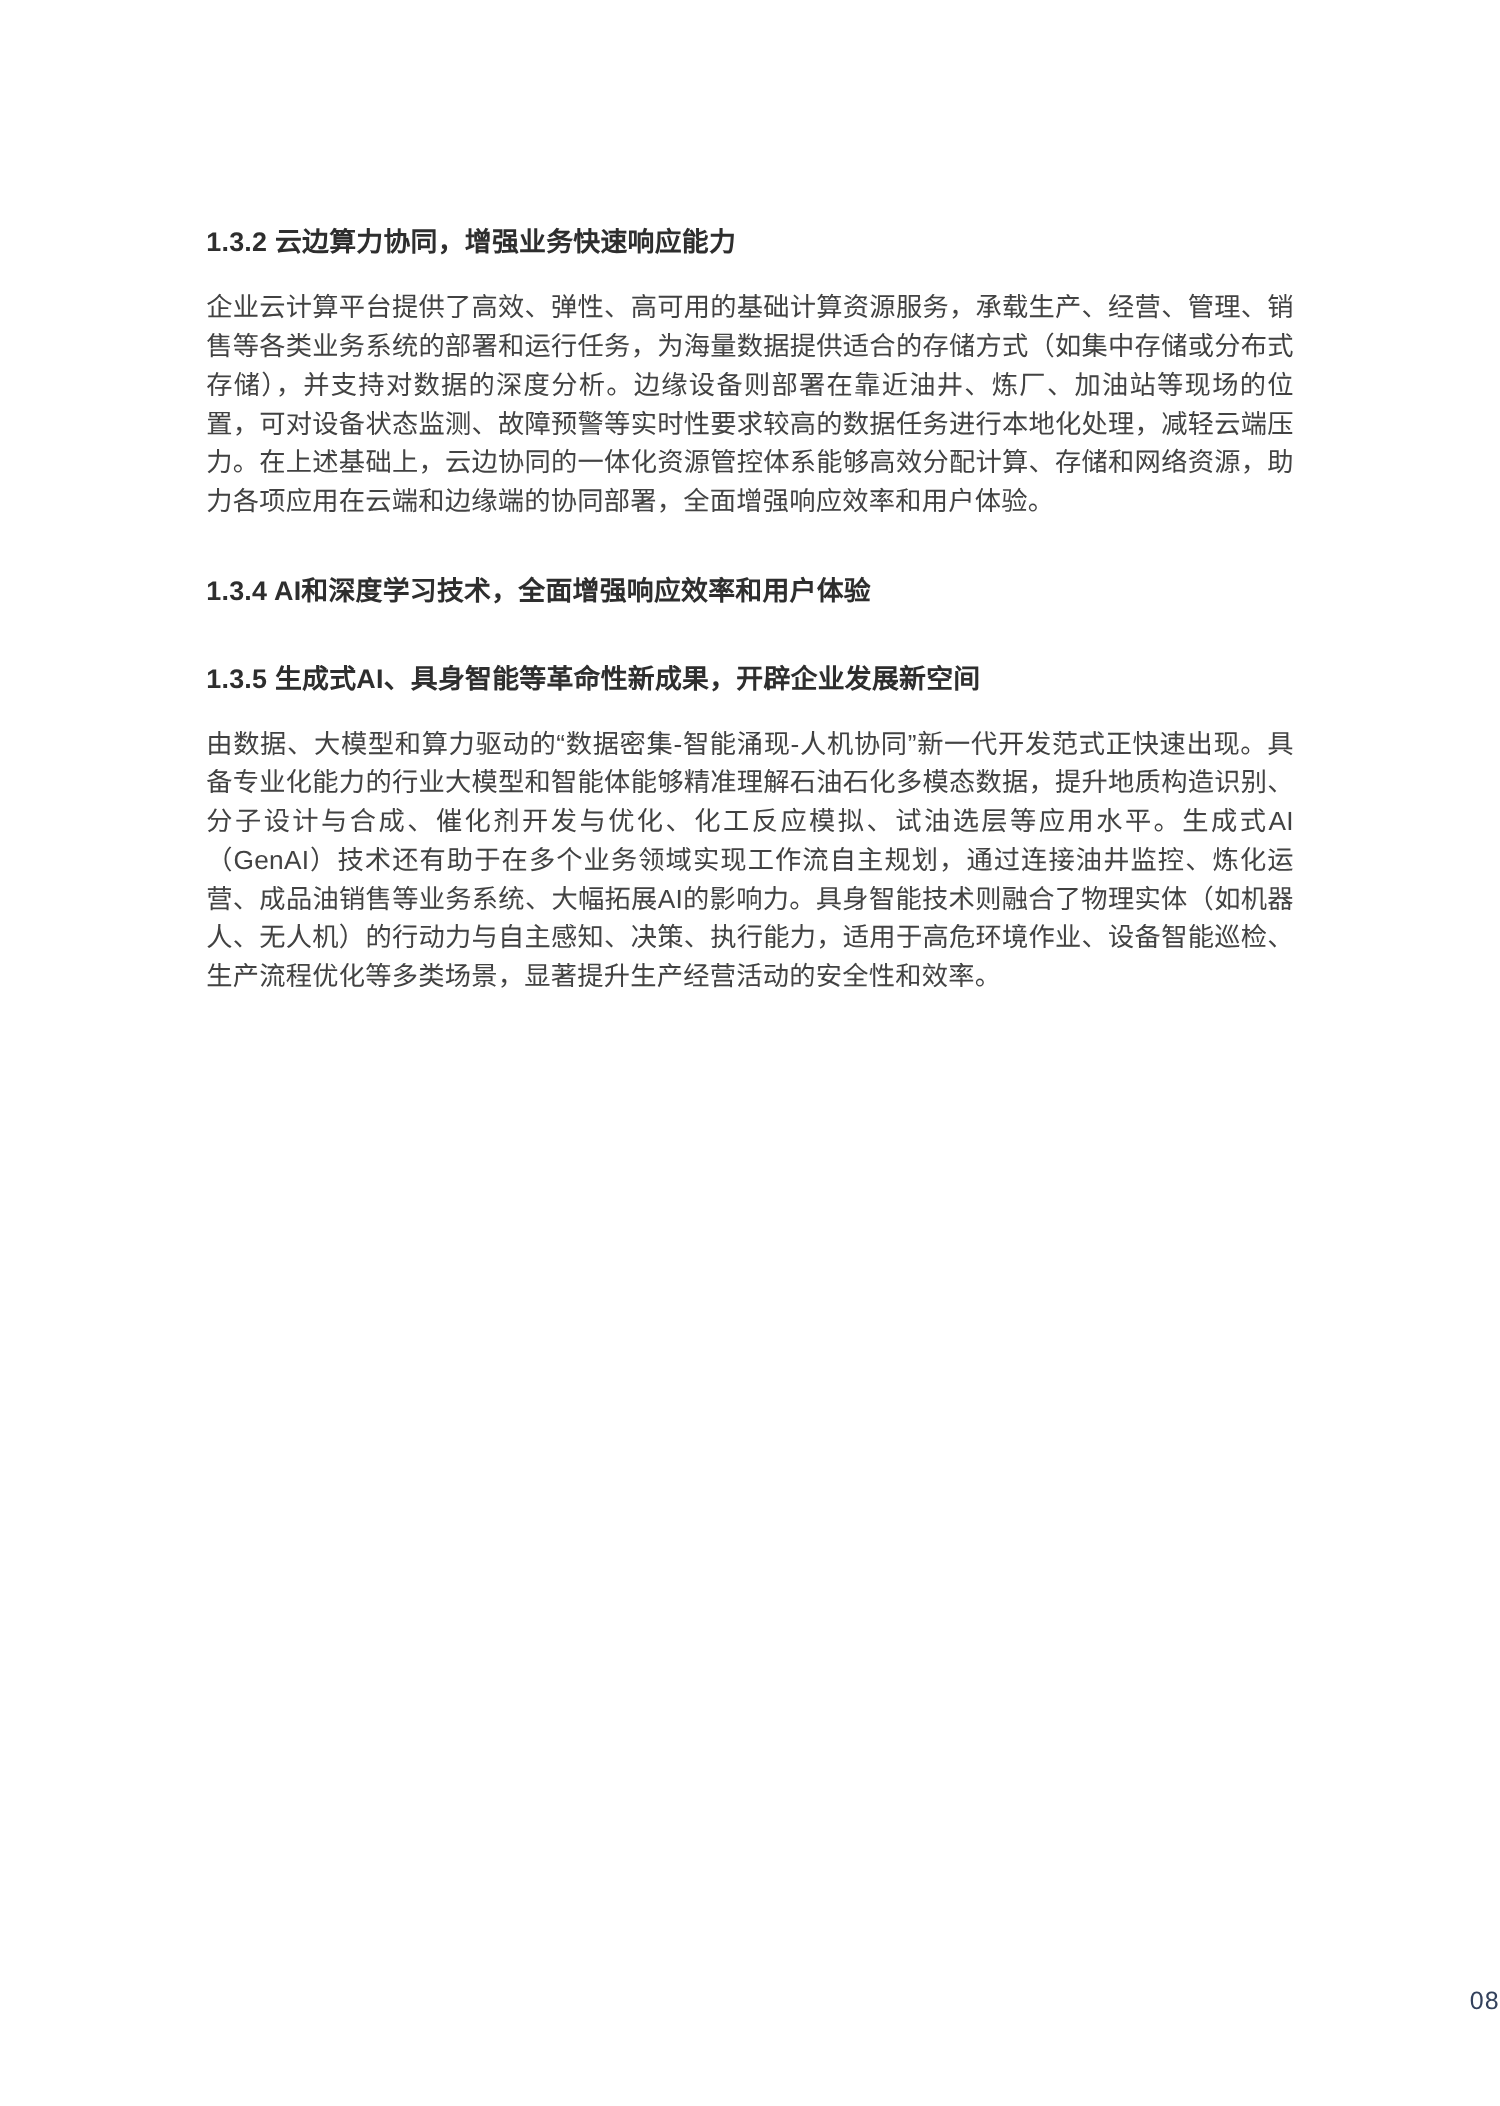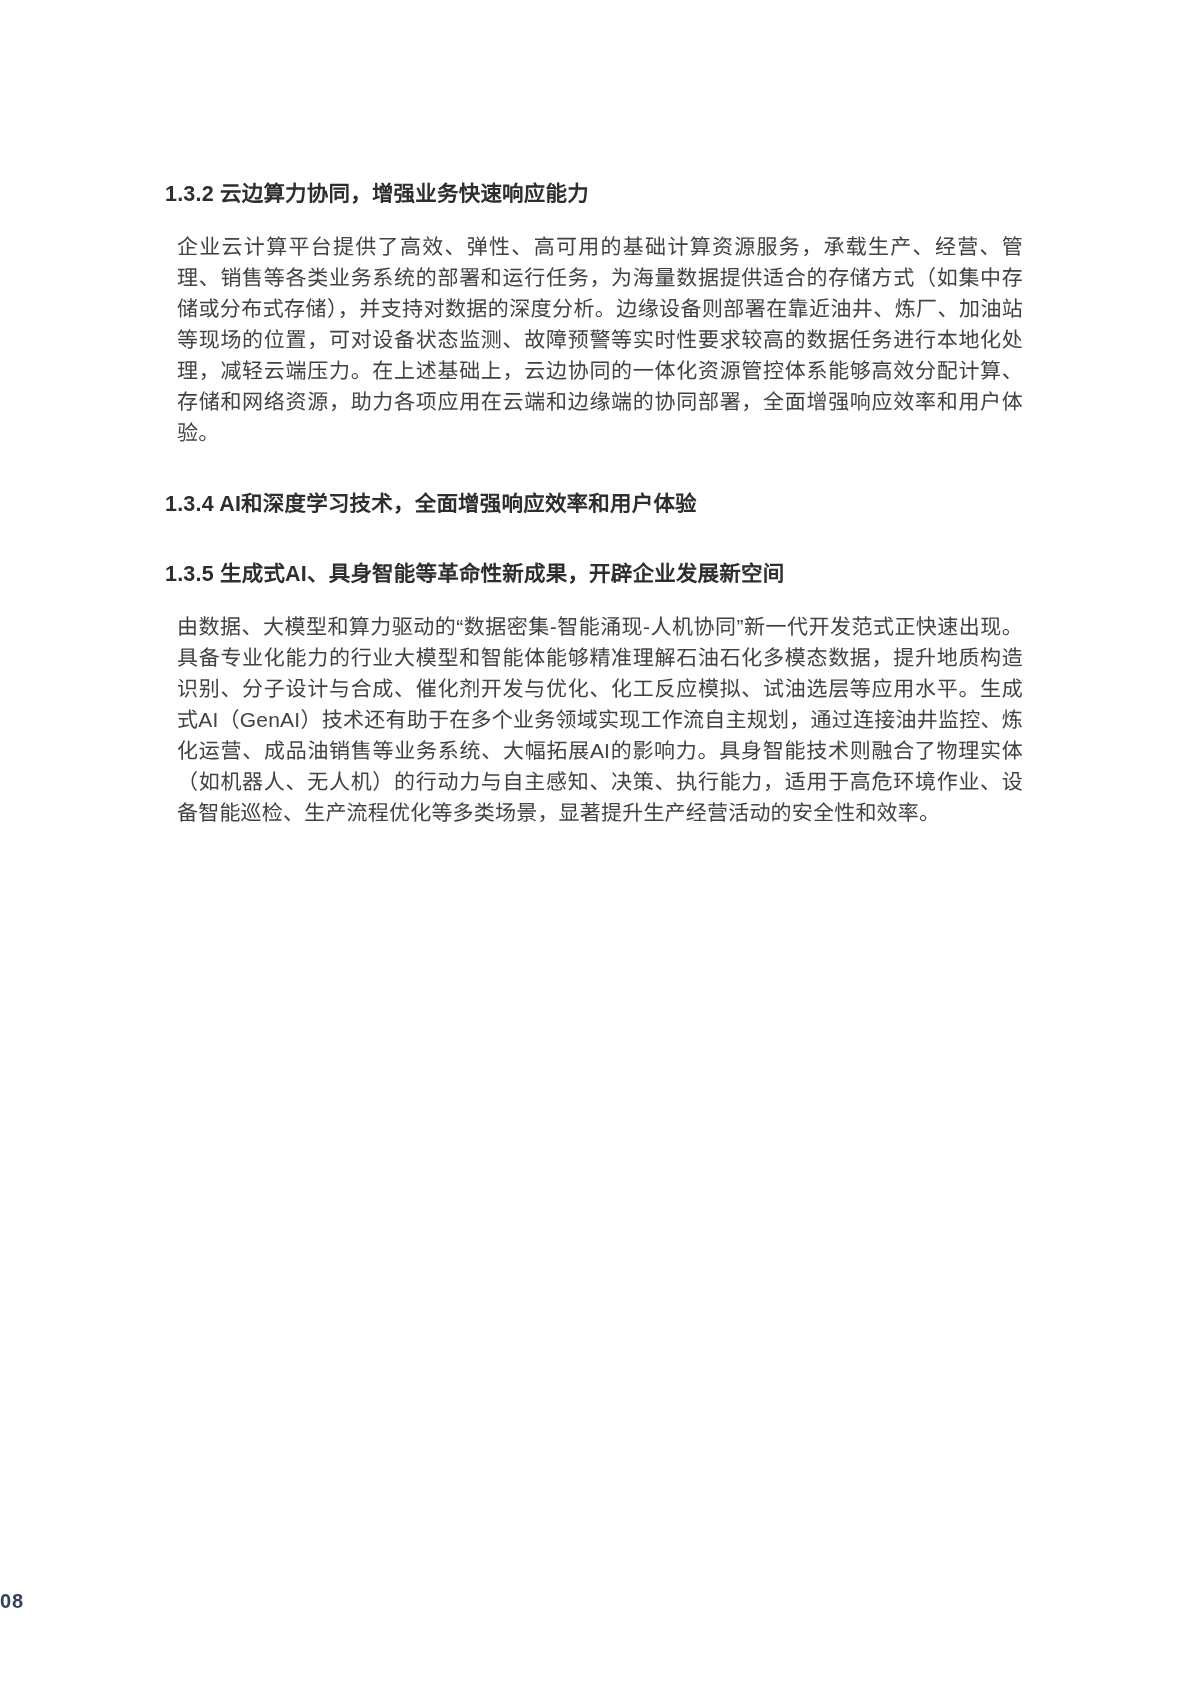--- a/index.html
+++ b/index.html
@@ -36,7 +36,7 @@
   }
   section:first-child .sec-h{margin-top:0;}
   .sec-p{
-    margin:12px;
+    margin:0;
     font-size:21px;
     line-height:31px;
     color:var(--body-color);

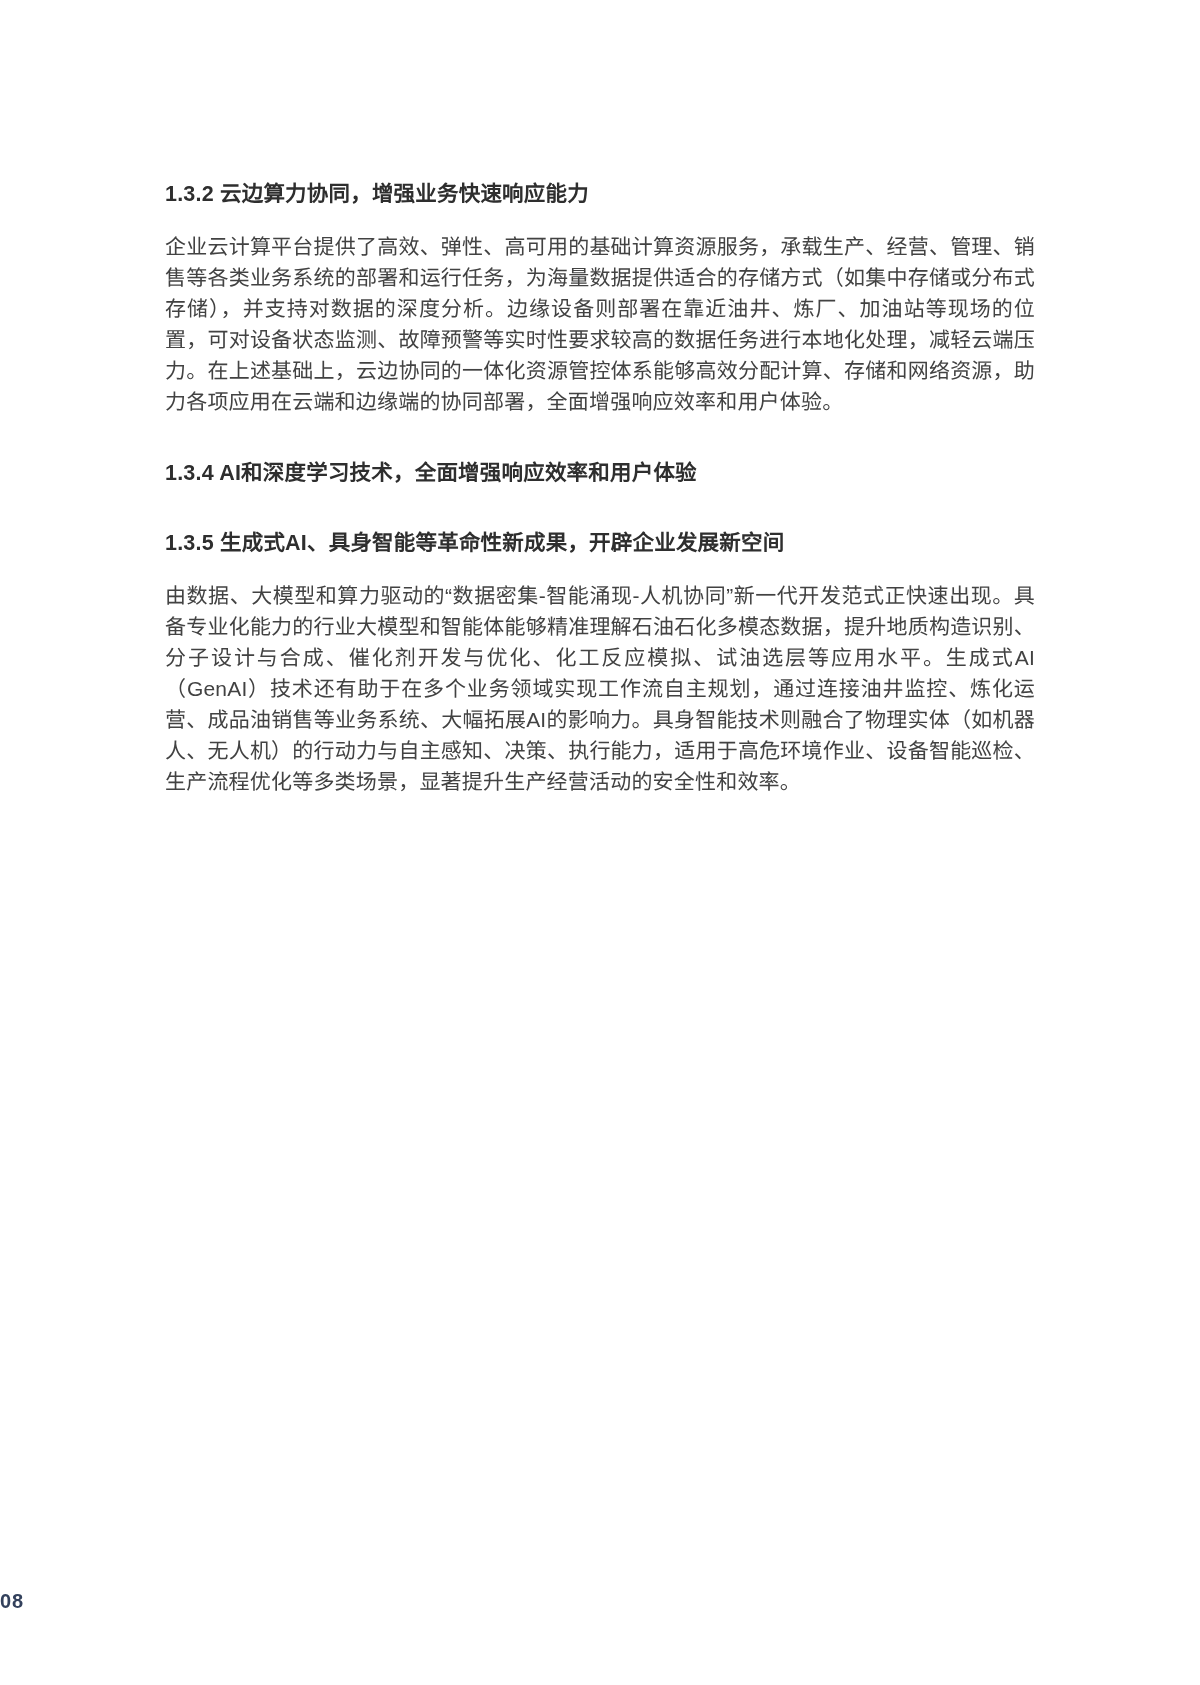--- a/index.html
+++ b/index.html
@@ -48,9 +48,9 @@
     position:absolute;
     left:0;right:0;
     top:1590px;
-    text-align:left;
+    text-align:right;
     font-size:20px;
-    font-weight:bold;
+    font-weight:normal;
     color:var(--page-number-color);
     letter-spacing:1px;
   }

